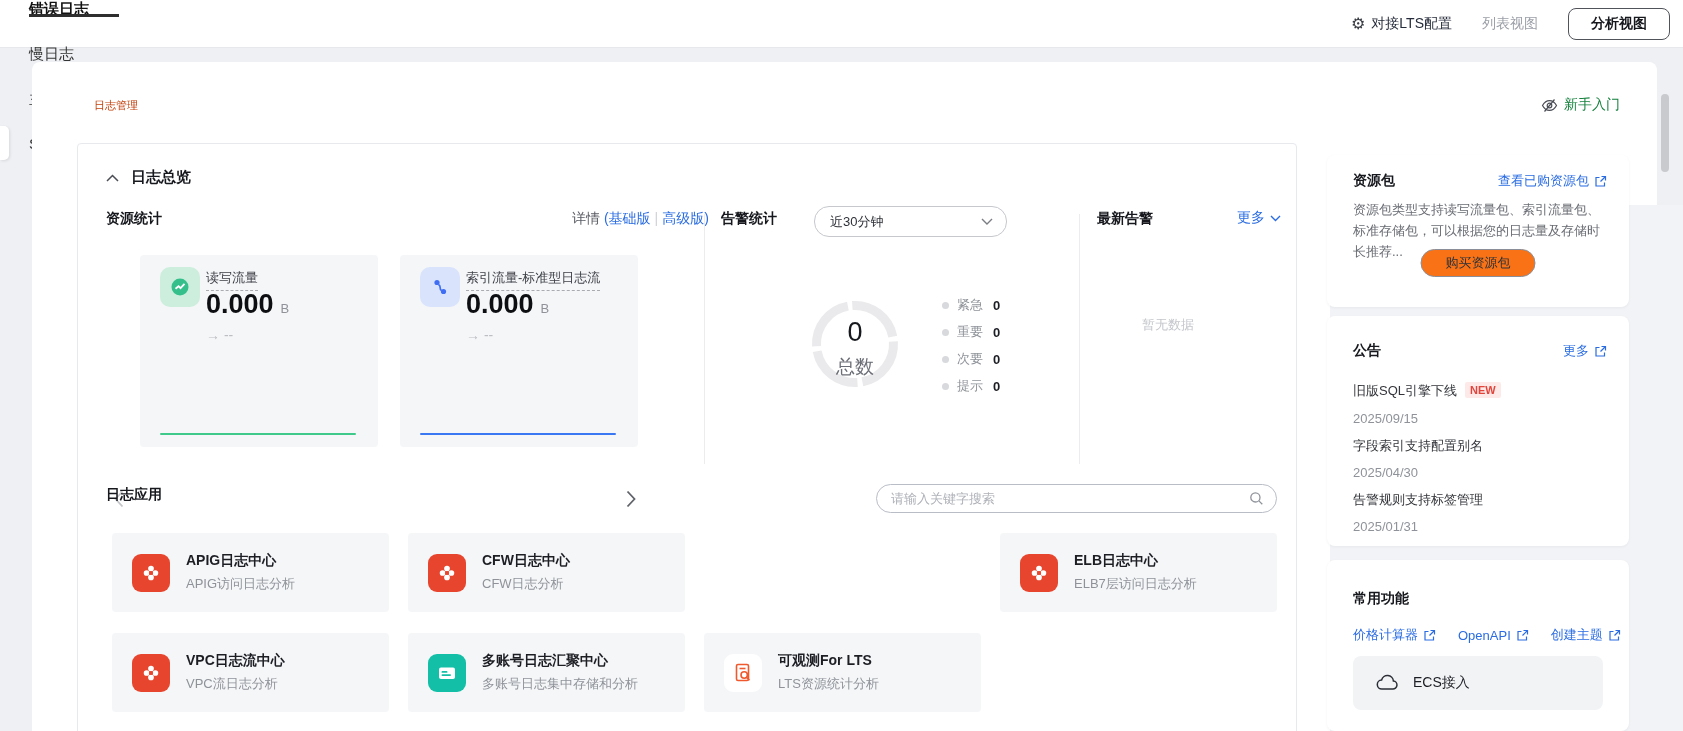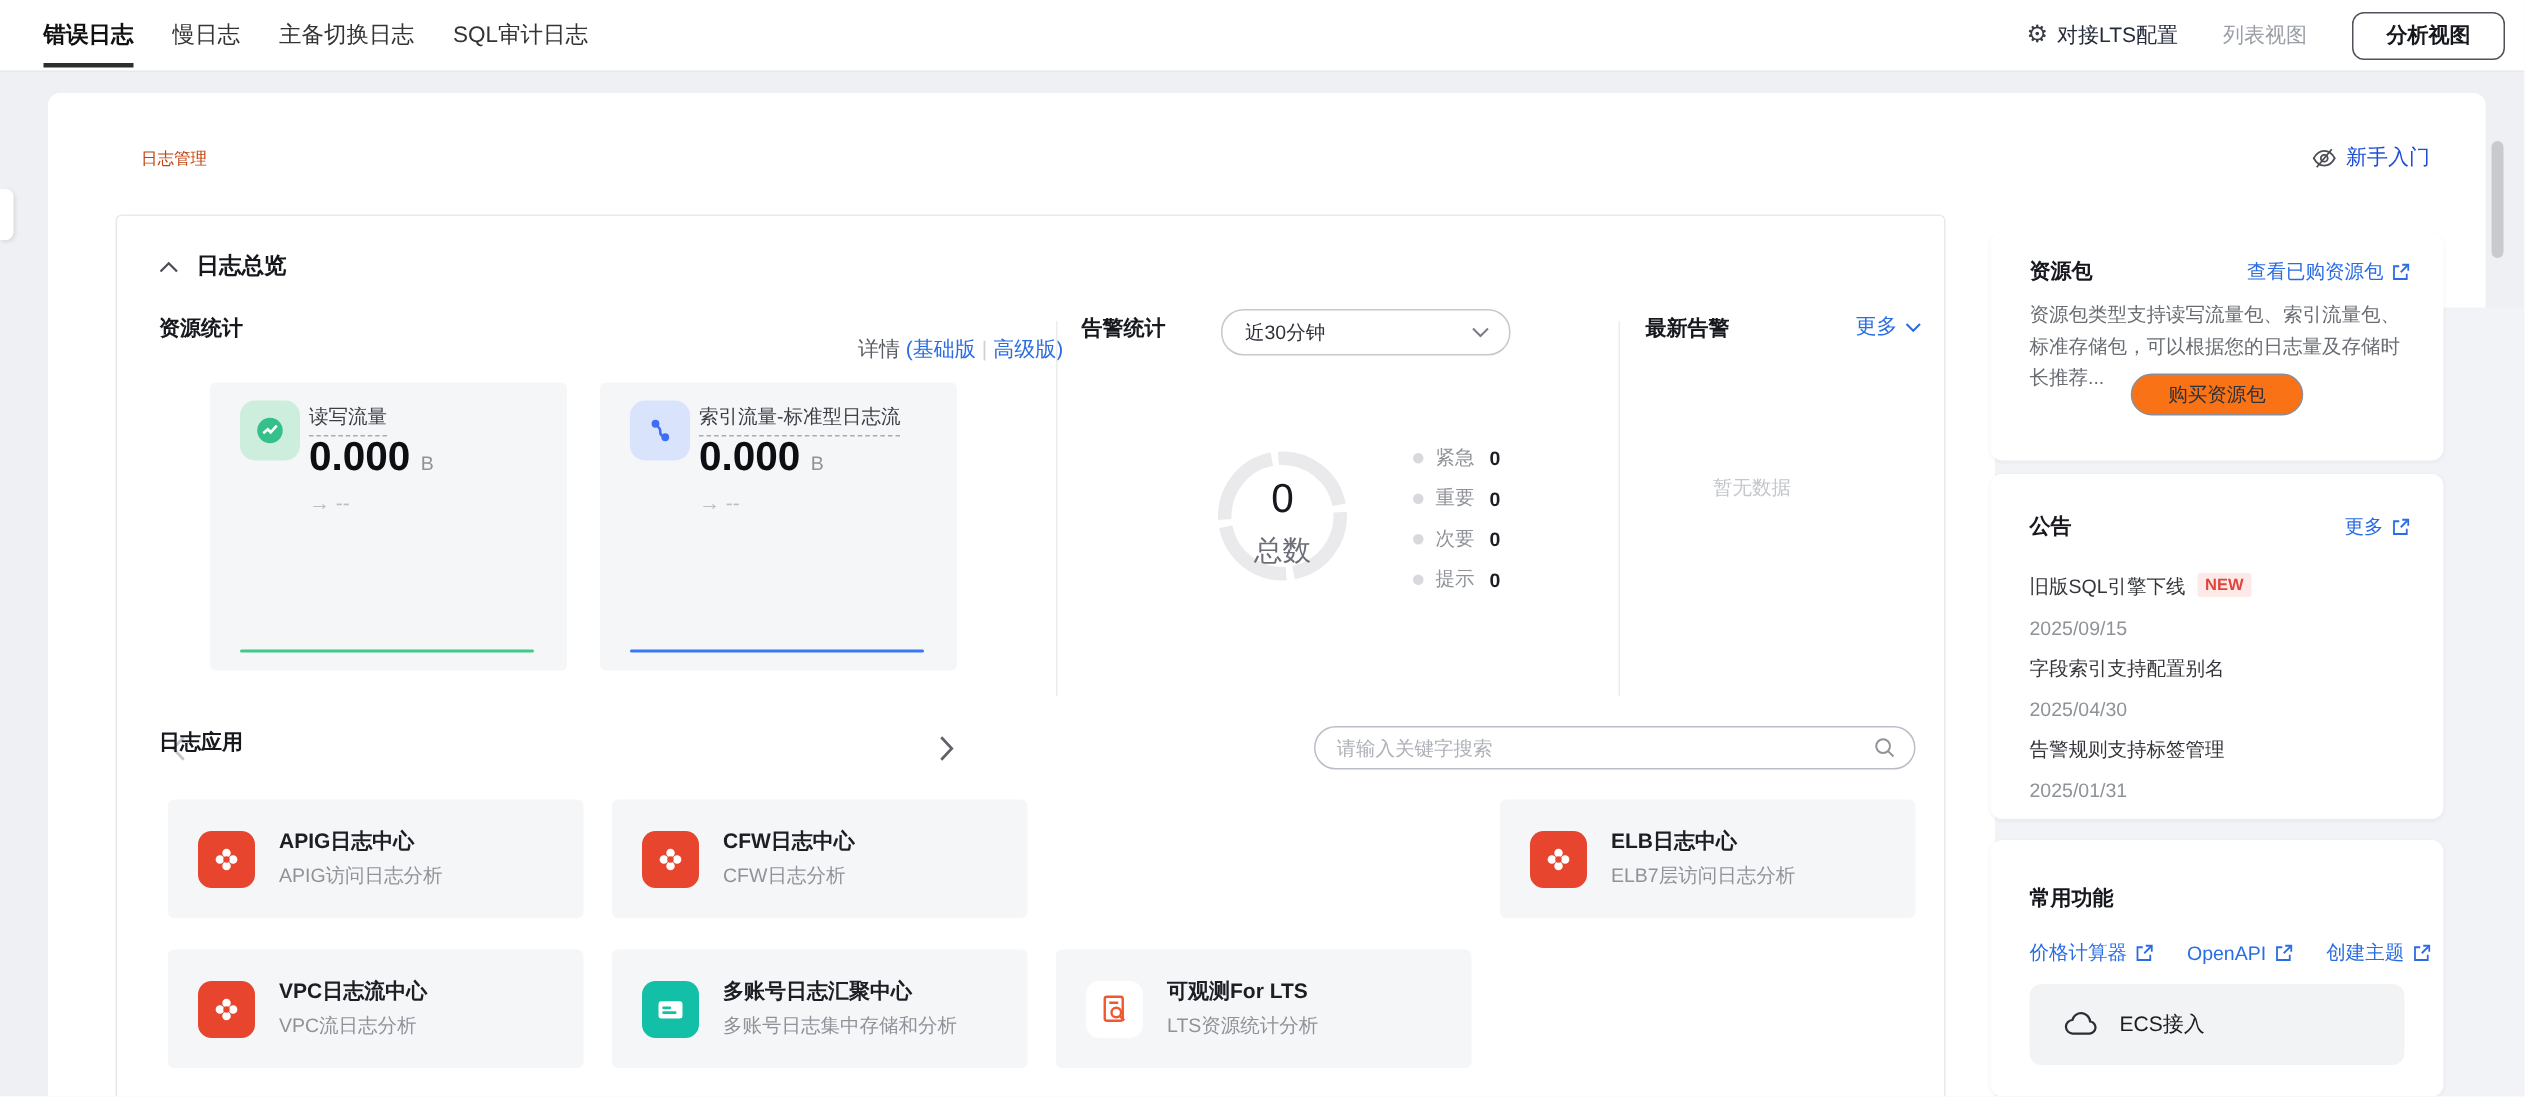--- a/index.html
+++ b/index.html
@@ -10,7 +10,7 @@
   .topbar { position:absolute; left:0; top:0; width:1683px; height:48px; background:#fff;
             border-bottom:1px solid #e6e8eb; display:flex; align-items:center;
             justify-content:space-between; padding:0 13px 0 29px; }
-  .tabs { display:flex; gap:26px; height:100%; }
+  .tabs { display:flex; gap:26px; height:100%;flex-direction:column; }
   .tab { position:relative; display:flex; align-items:center; height:100%; font-size:15px; color:#333; cursor:pointer; }
   .tab.active { font-weight:bold; color:#111; }
   .tab.active::after { content:""; position:absolute; left:0; right:0; bottom:2px; height:3px; background:#2e2e2e; }

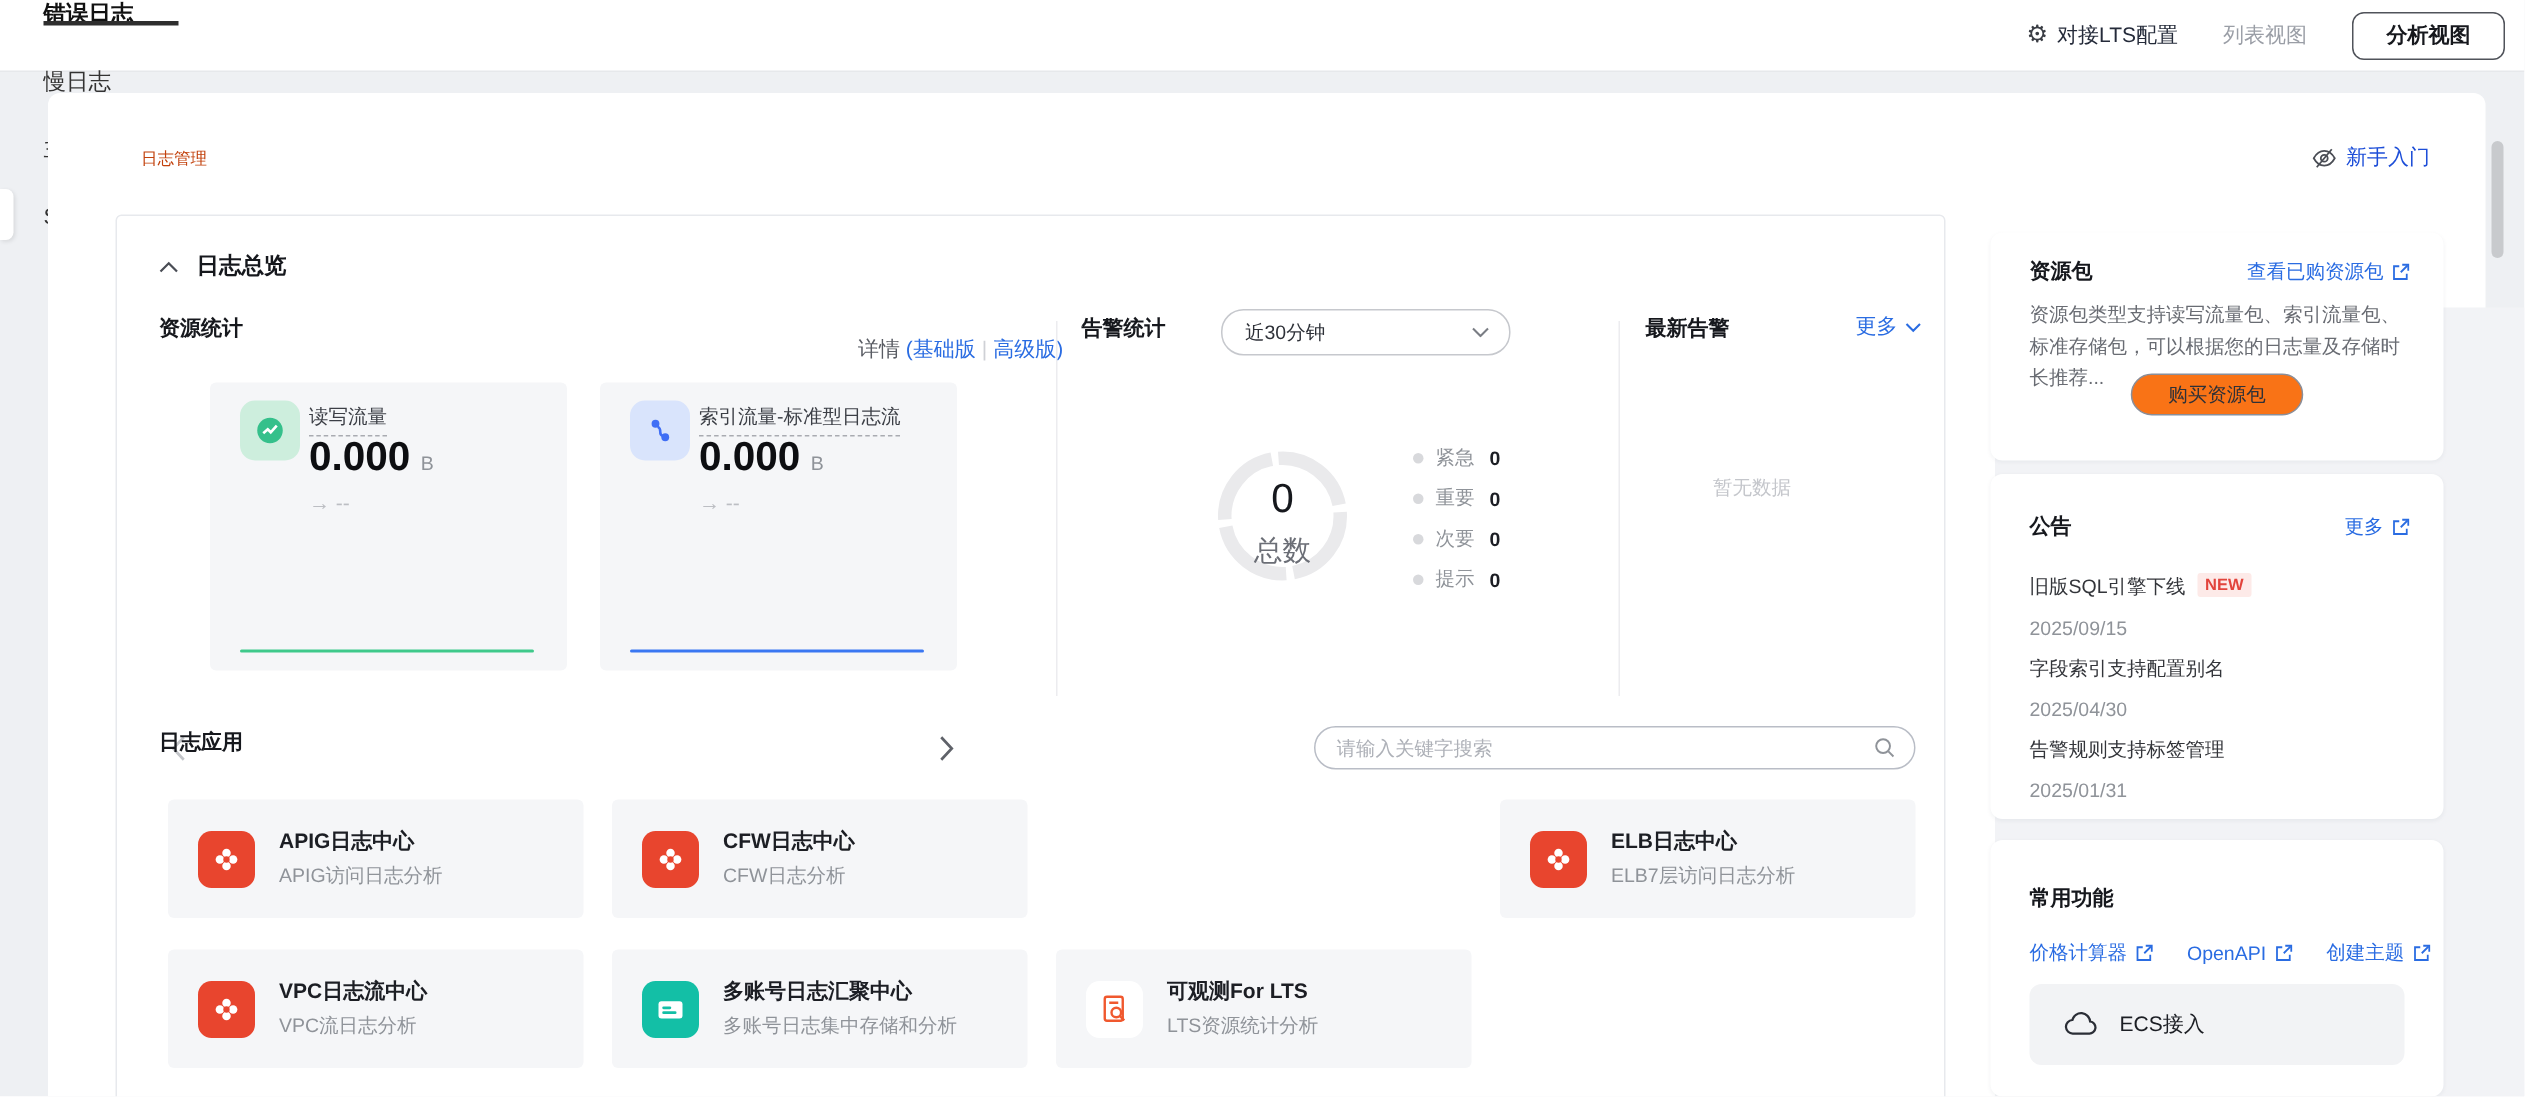--- a/index.html
+++ b/index.html
@@ -29,7 +29,7 @@
   
   .main-card { position:absolute; left:32px; top:62px; width:1625px; height:669px; background:#fff; border-radius:8px 8px 0 0; }
   .page-title { position:absolute; left:62px; top:36px; font-size:11px; font-weight:normal; color:#c2410c; }
-  .beginner { position:absolute; right:37px; top:34px; display:flex; align-items:center; gap:6px; font-size:14px; color:#1d4ed8; cursor:pointer; }
+  .beginner { position:absolute; right:37px; top:34px; display:flex; align-items:center; gap:6px; font-size:14px; color:#15803d; cursor:pointer; }
 
   .side-rail { position:absolute; left:1298px; top:143px; width:359px; height:588px; background:#f2f3f6; }
 

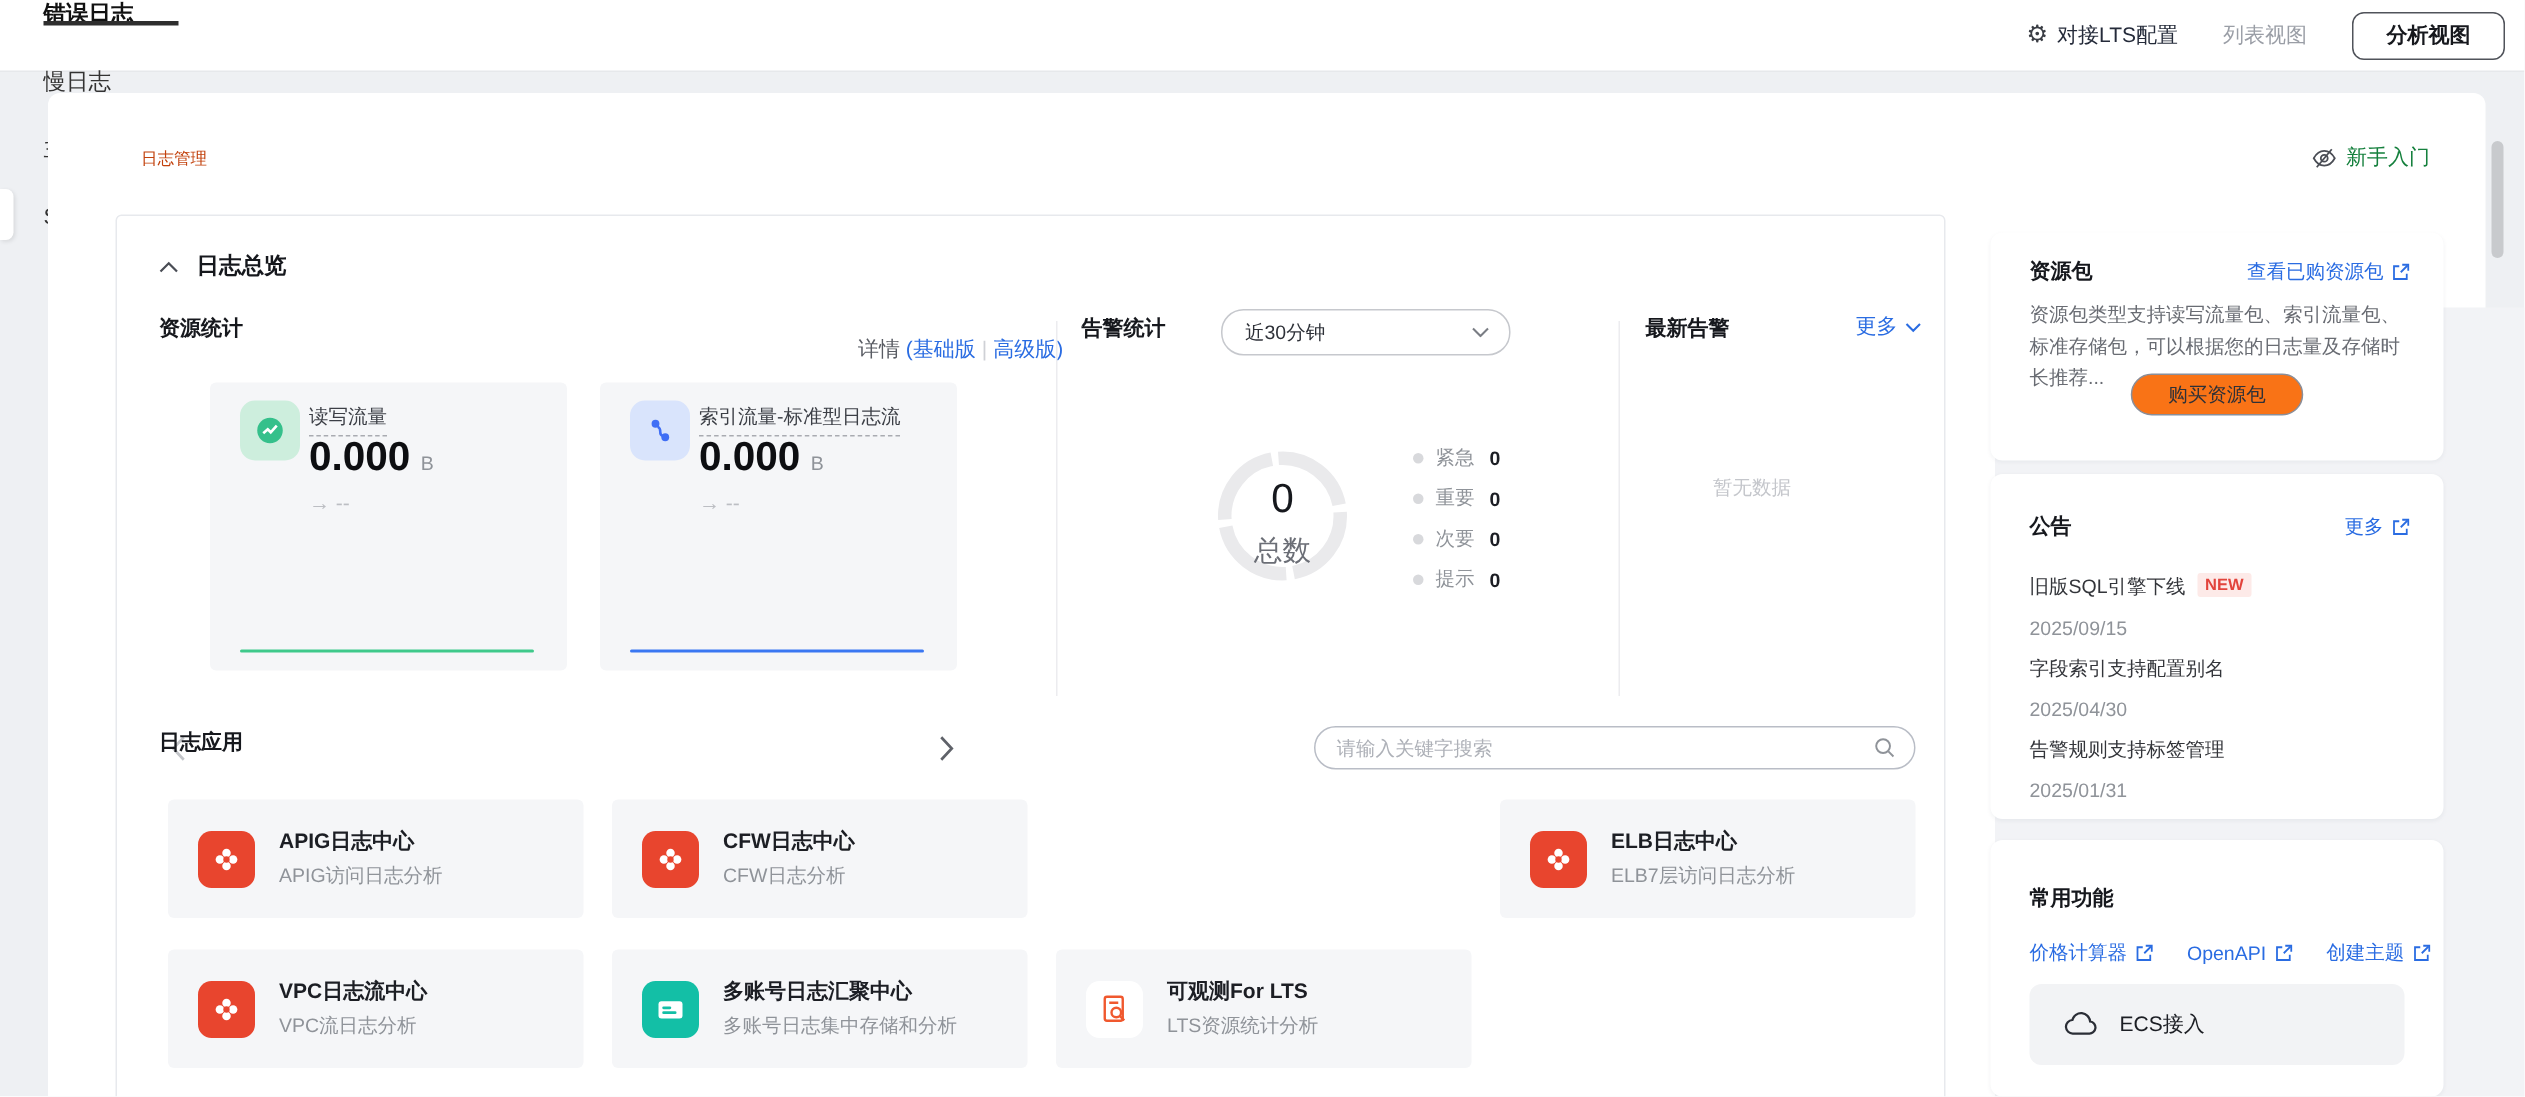--- a/index.html
+++ b/index.html
@@ -40,7 +40,7 @@
   .overview-title { font-size:15px; font-weight:bold; color:#16181d; }
 
   .sec-title { position:absolute; font-size:14px; font-weight:bold; color:#16181d; }
-  .detail-row { position:absolute; left:494px; top:66px; font-size:14px;margin-top:14px; }
+  .detail-row { position:absolute; left:494px; top:66px; font-size:14px; }
   .detail-label { color:#595c63; }
   .detail-link { color:#2a6ce2; cursor:pointer; }
   .detail-sep { color:#cfd1d6; margin:0 4px; }

